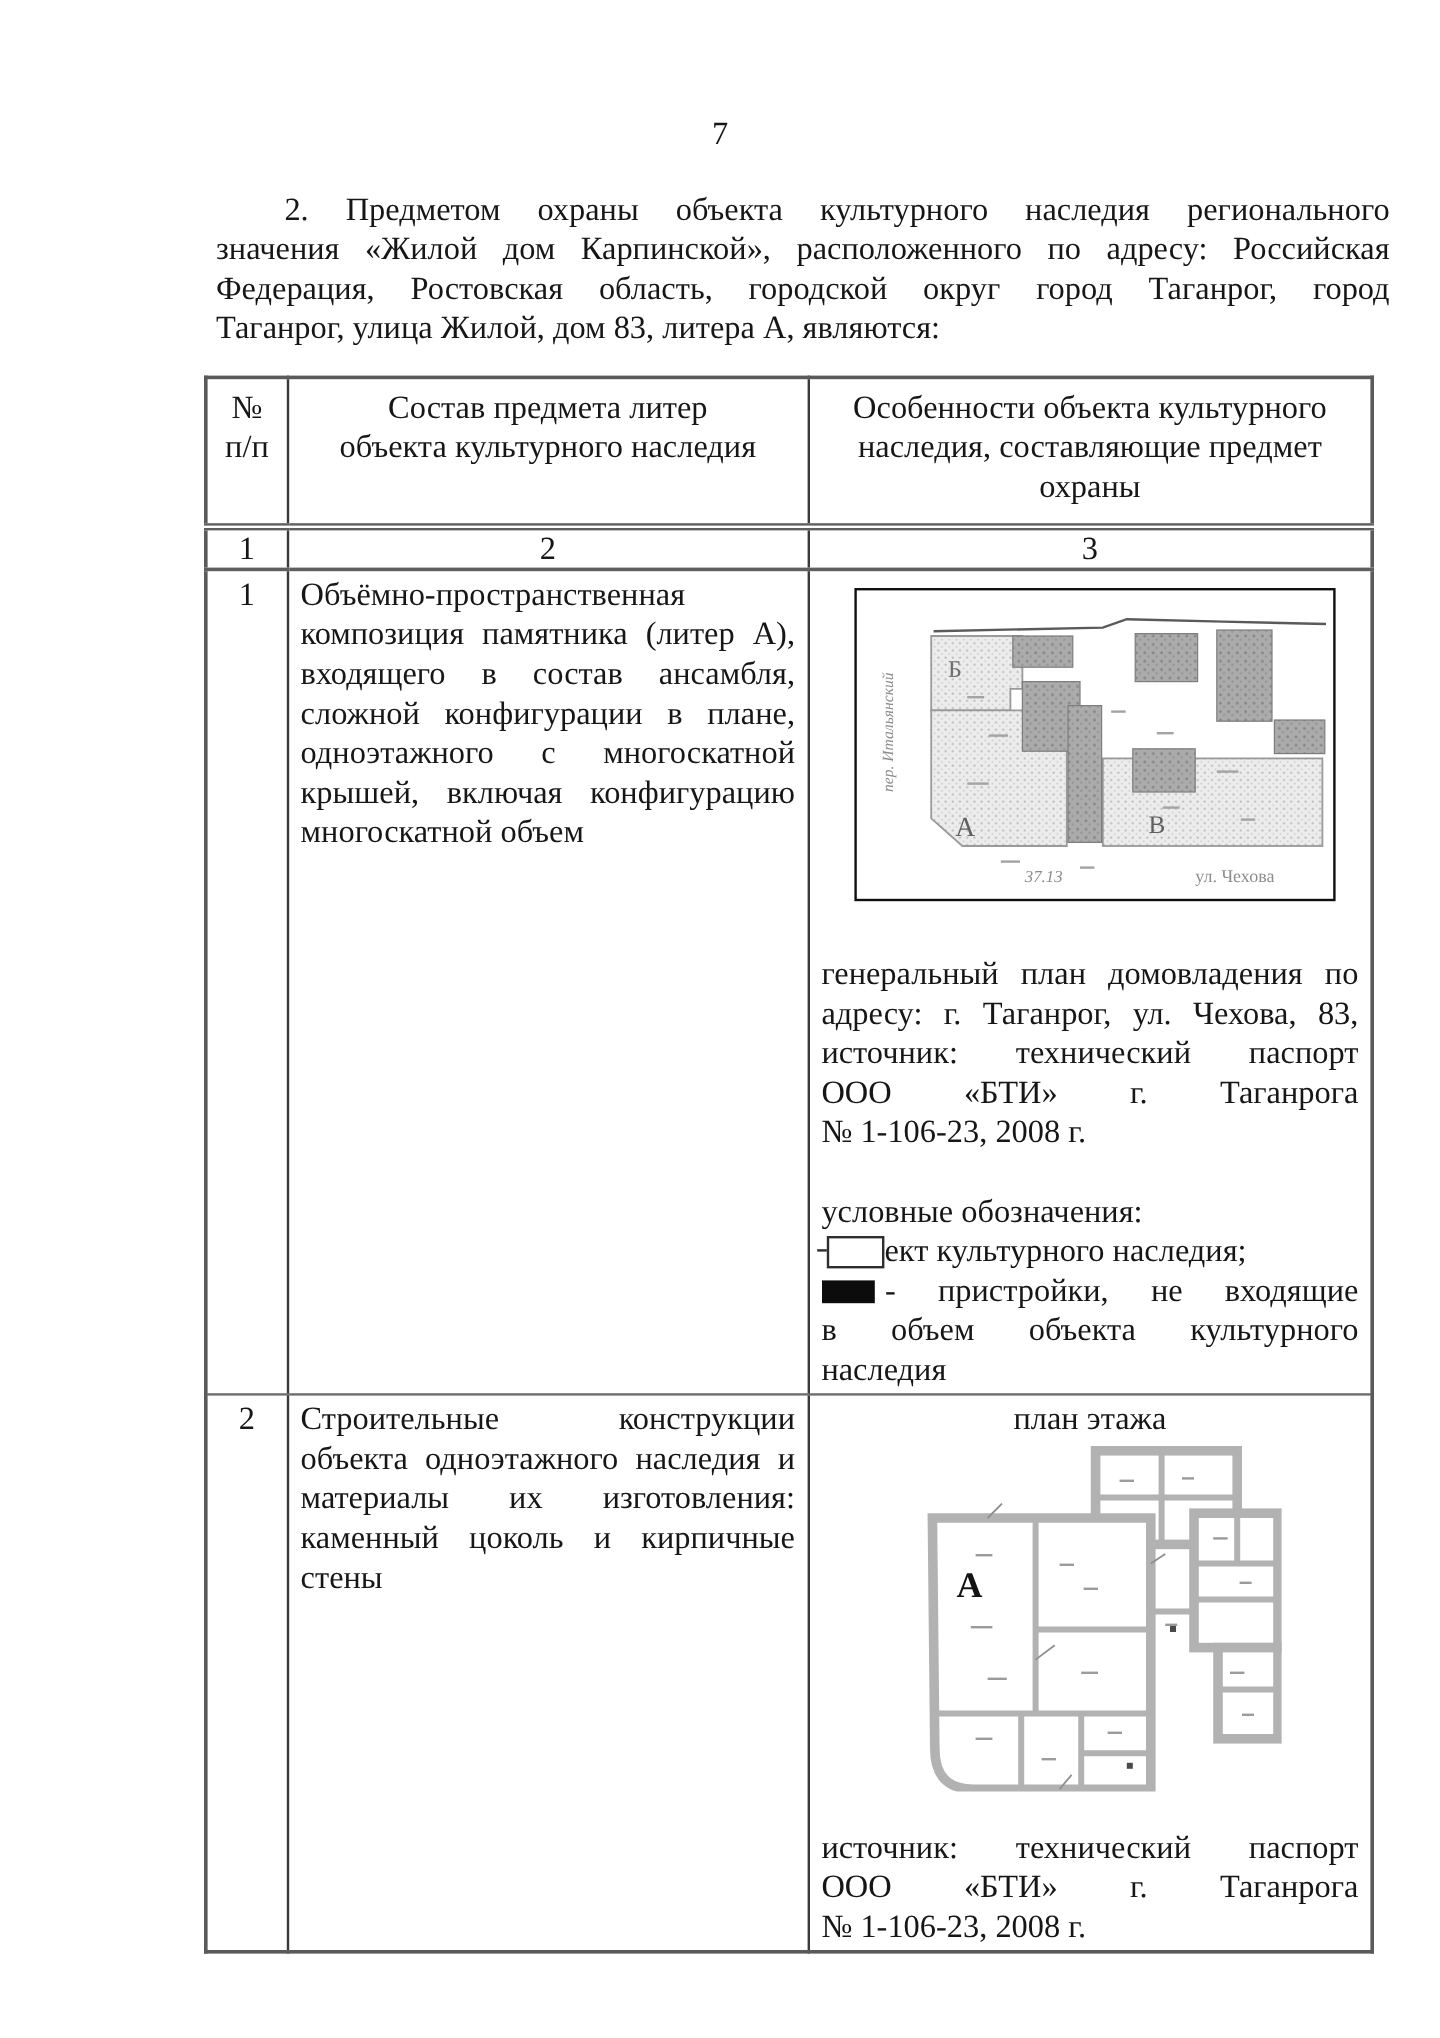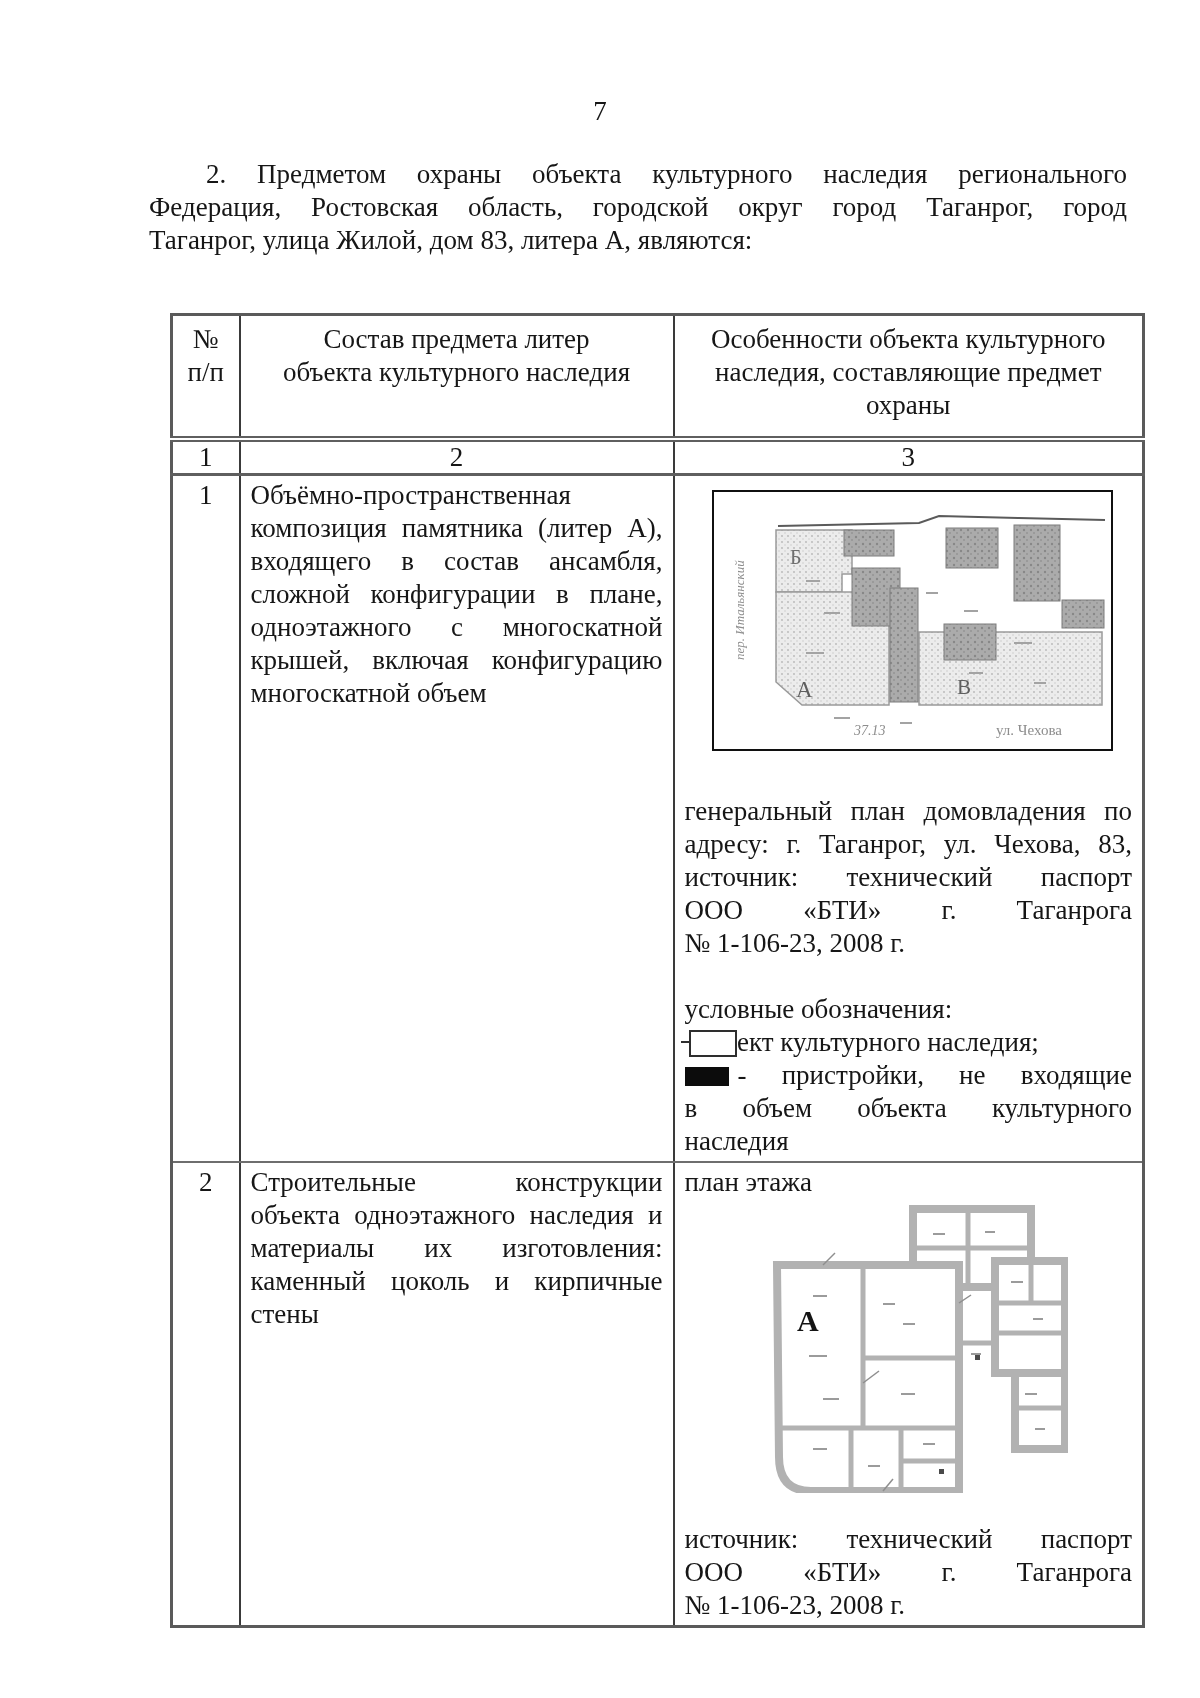--- a/index.html
+++ b/index.html
@@ -9,7 +9,7 @@
     color:#161616;font-size:27px;line-height:33px;overflow:hidden;
   }
   .pagenum{position:absolute;top:95px;left:0;width:1200px;text-align:center;}
-  .intro{position:absolute;top:158px;left:149px;width:978px;}
+  .intro{position:absolute;top:158px;left:180px;width:978px;}
   .jl{text-align:justify;text-align-last:justify;}
   .first-line{text-indent:57px;}
 

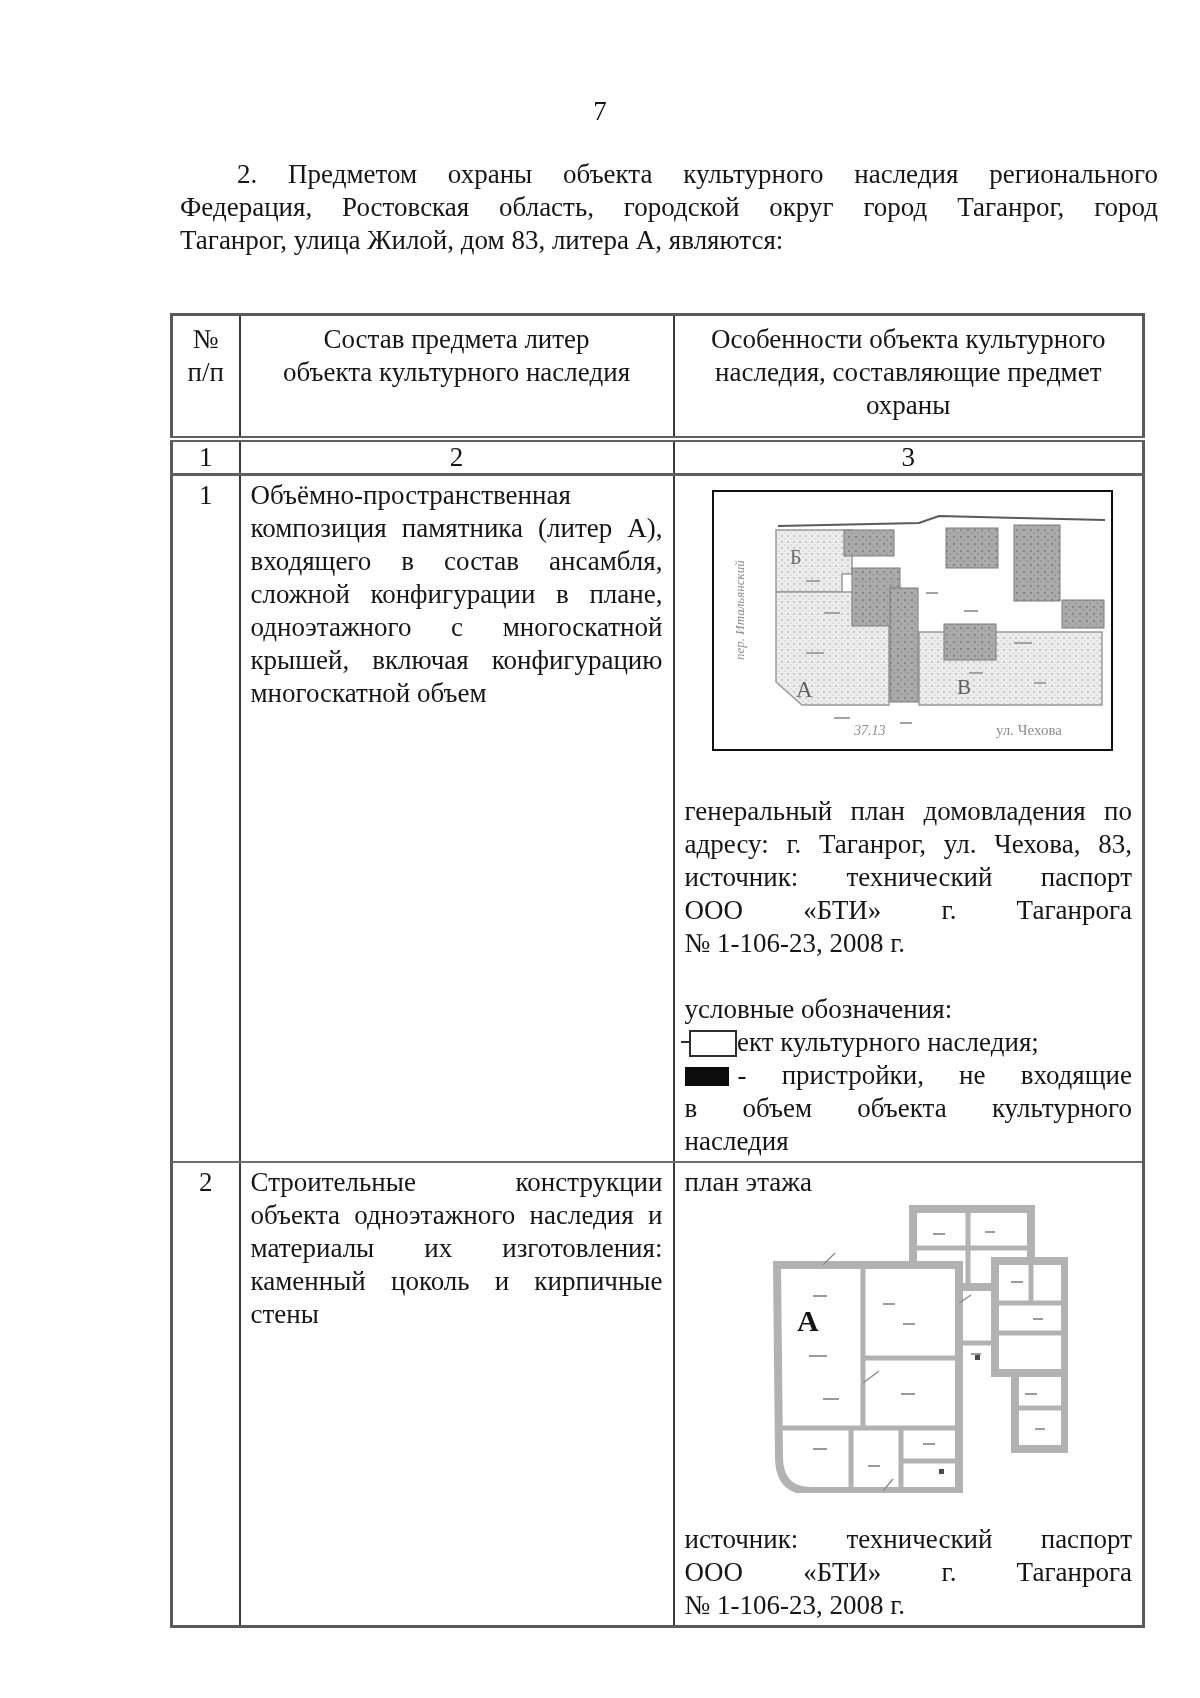--- a/index.html
+++ b/index.html
@@ -54,6 +54,7 @@
 
   <div class="intro">
     <div class="jl first-line">2. Предметом охраны объекта культурного наследия регионального</div>
+    <div class="jl">значения «Жилой дом Карпинской», расположенного по адресу: Российская</div>
     <div class="jl">Федерация, Ростовская область, городской округ город Таганрог, город</div>
     <div>Таганрог, улица Жилой, дом 83, литера А, являются:</div>
   </div>

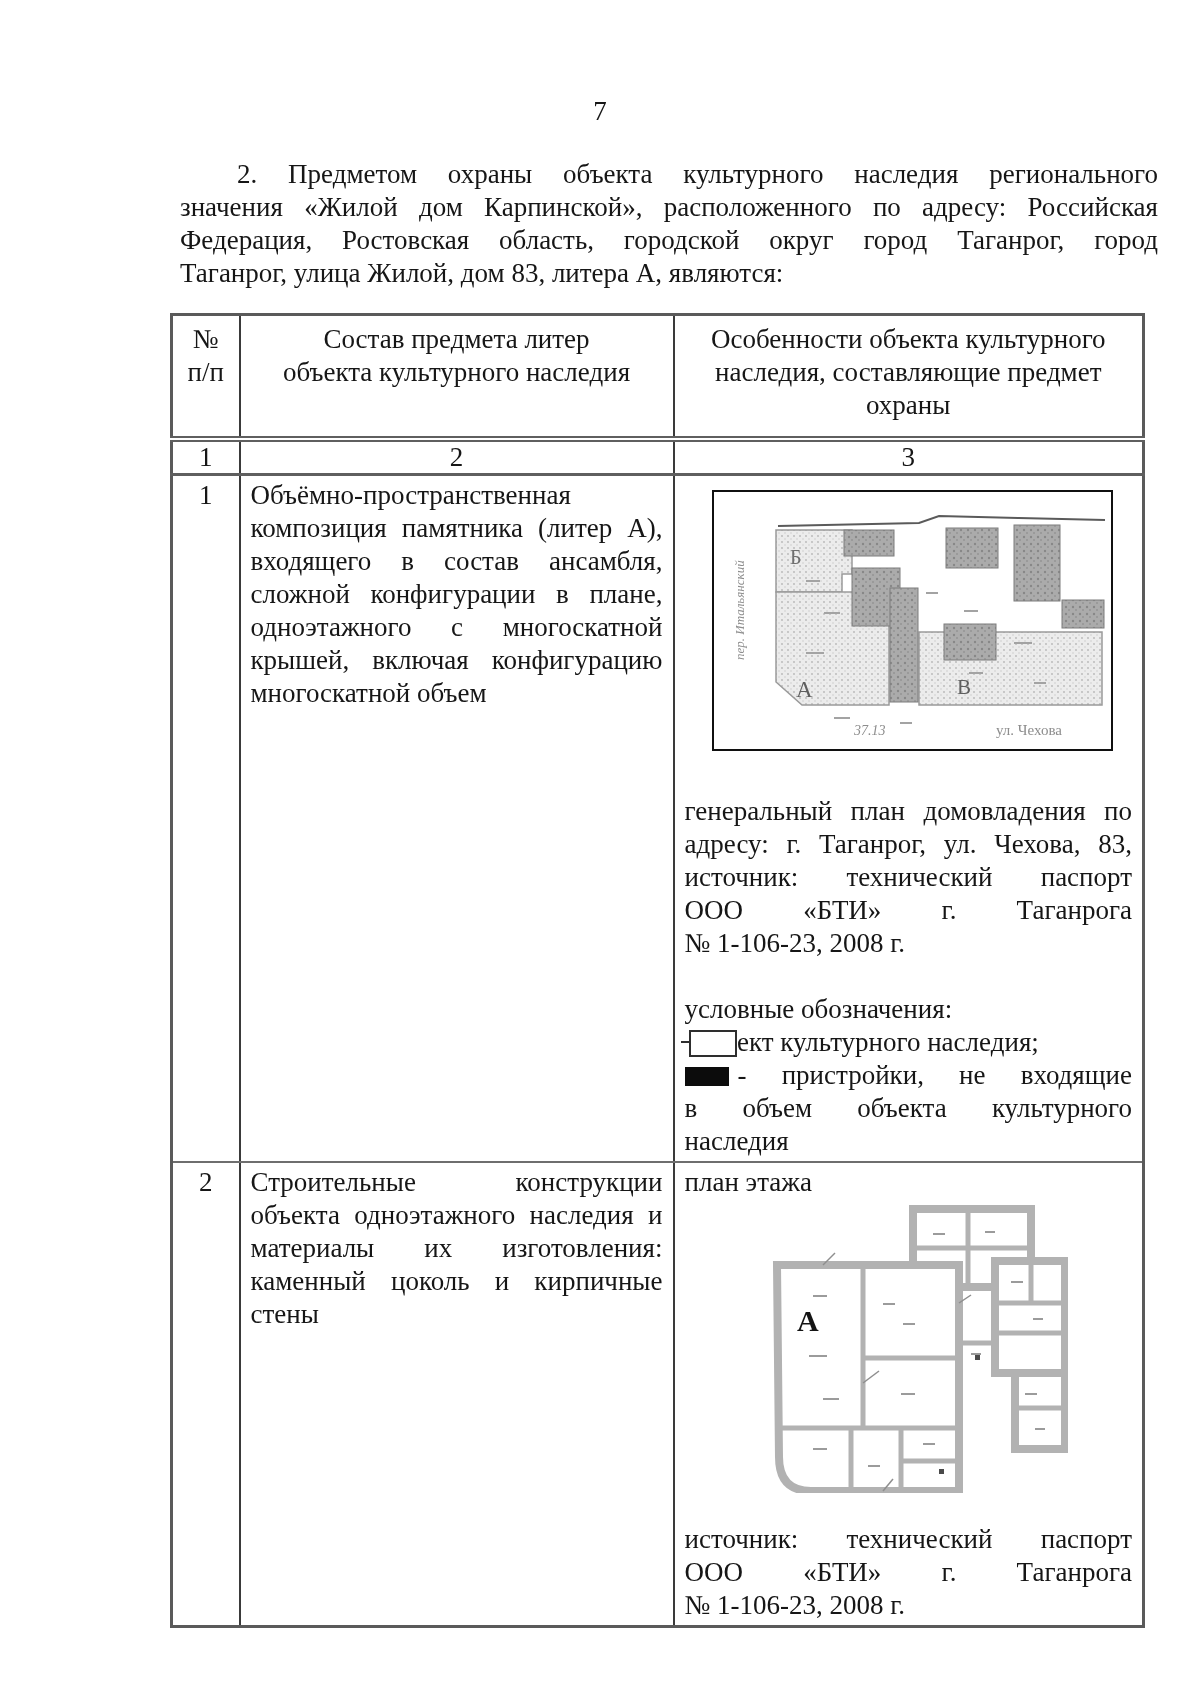--- a/index.html
+++ b/index.html
@@ -41,7 +41,7 @@
   .ldash{position:absolute;left:-4px;top:15px;width:14px;height:2px;background:#2e2e2e;z-index:0;}
   .lfill{display:inline-block;width:44px;height:19px;background:#0c0c0c;vertical-align:-2px;margin-right:9px;}
 
-  .plan-title{}
+  .plan-title{text-align:center;}
   .floor-wrap{margin:4px 0 0 78px;width:305px;height:290px;}
   .cap2{margin-top:30px;}
 </style>

